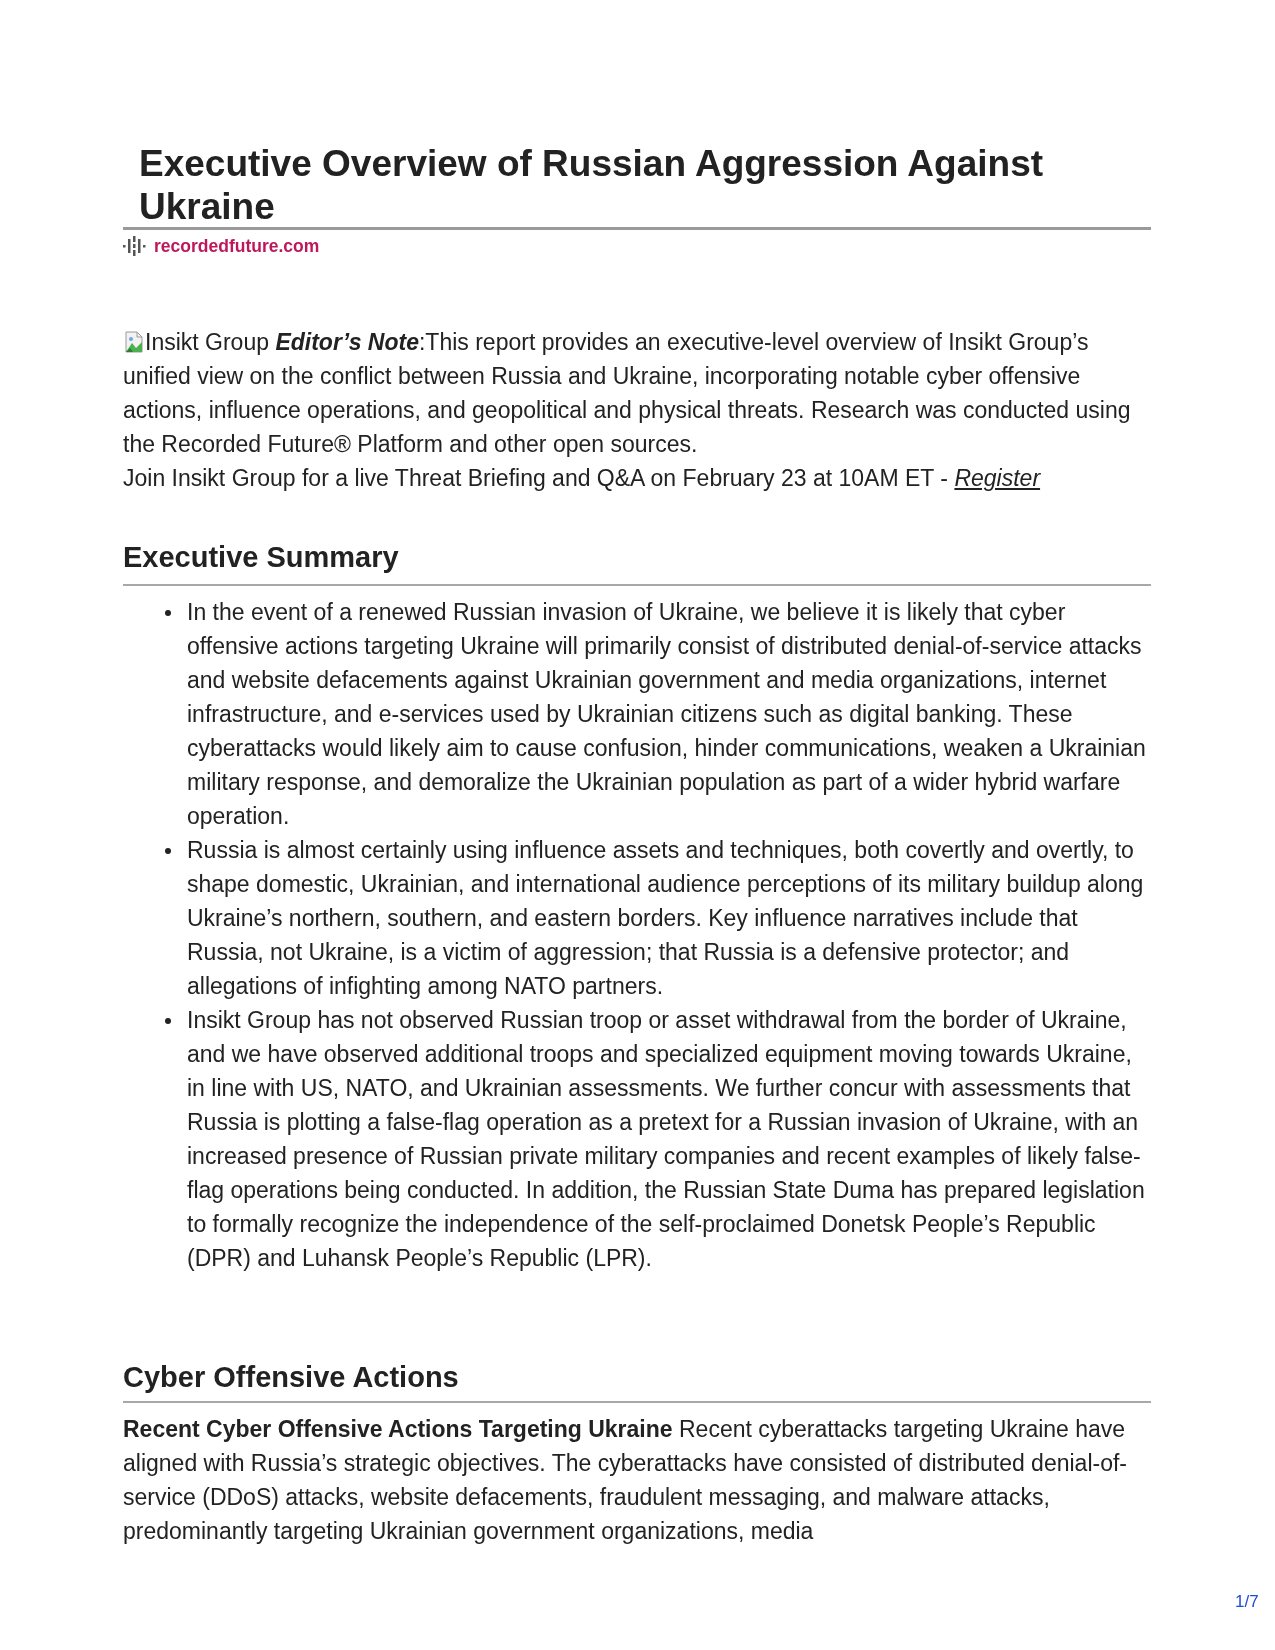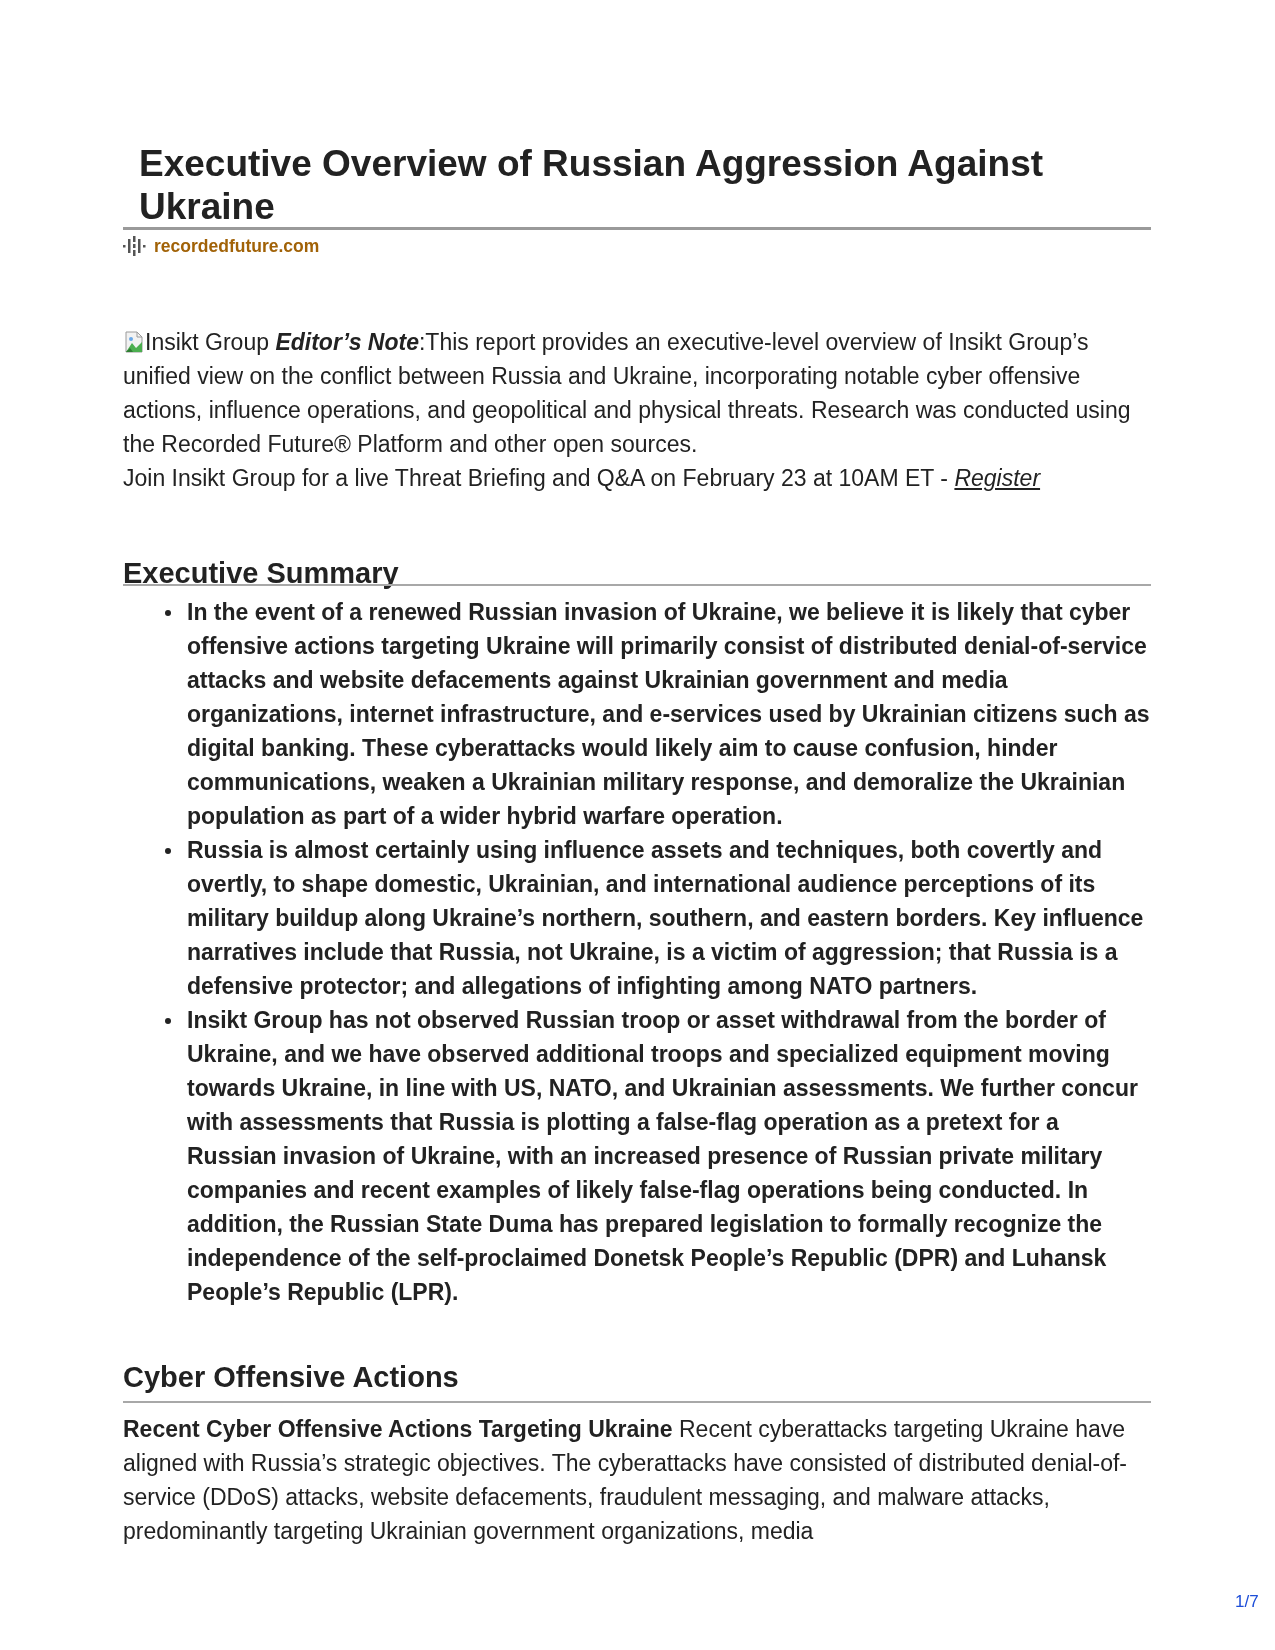--- a/index.html
+++ b/index.html
@@ -18,7 +18,7 @@
     font-size: 17.5px; color: #8f8f8f; white-space: nowrap;
   }
   .source .logo { width: 25px; height: 20px; margin-right: 6px; display: inline-block; }
-  .source .domain { font-weight: bold; color: #a16207; }
+  .source .domain { font-weight: bold; color: #be185d; }
   .note {
     position: absolute; left: 0; top: 325px; width: 1028px;
     font-size: 23px; line-height: 34px; color: #222222;

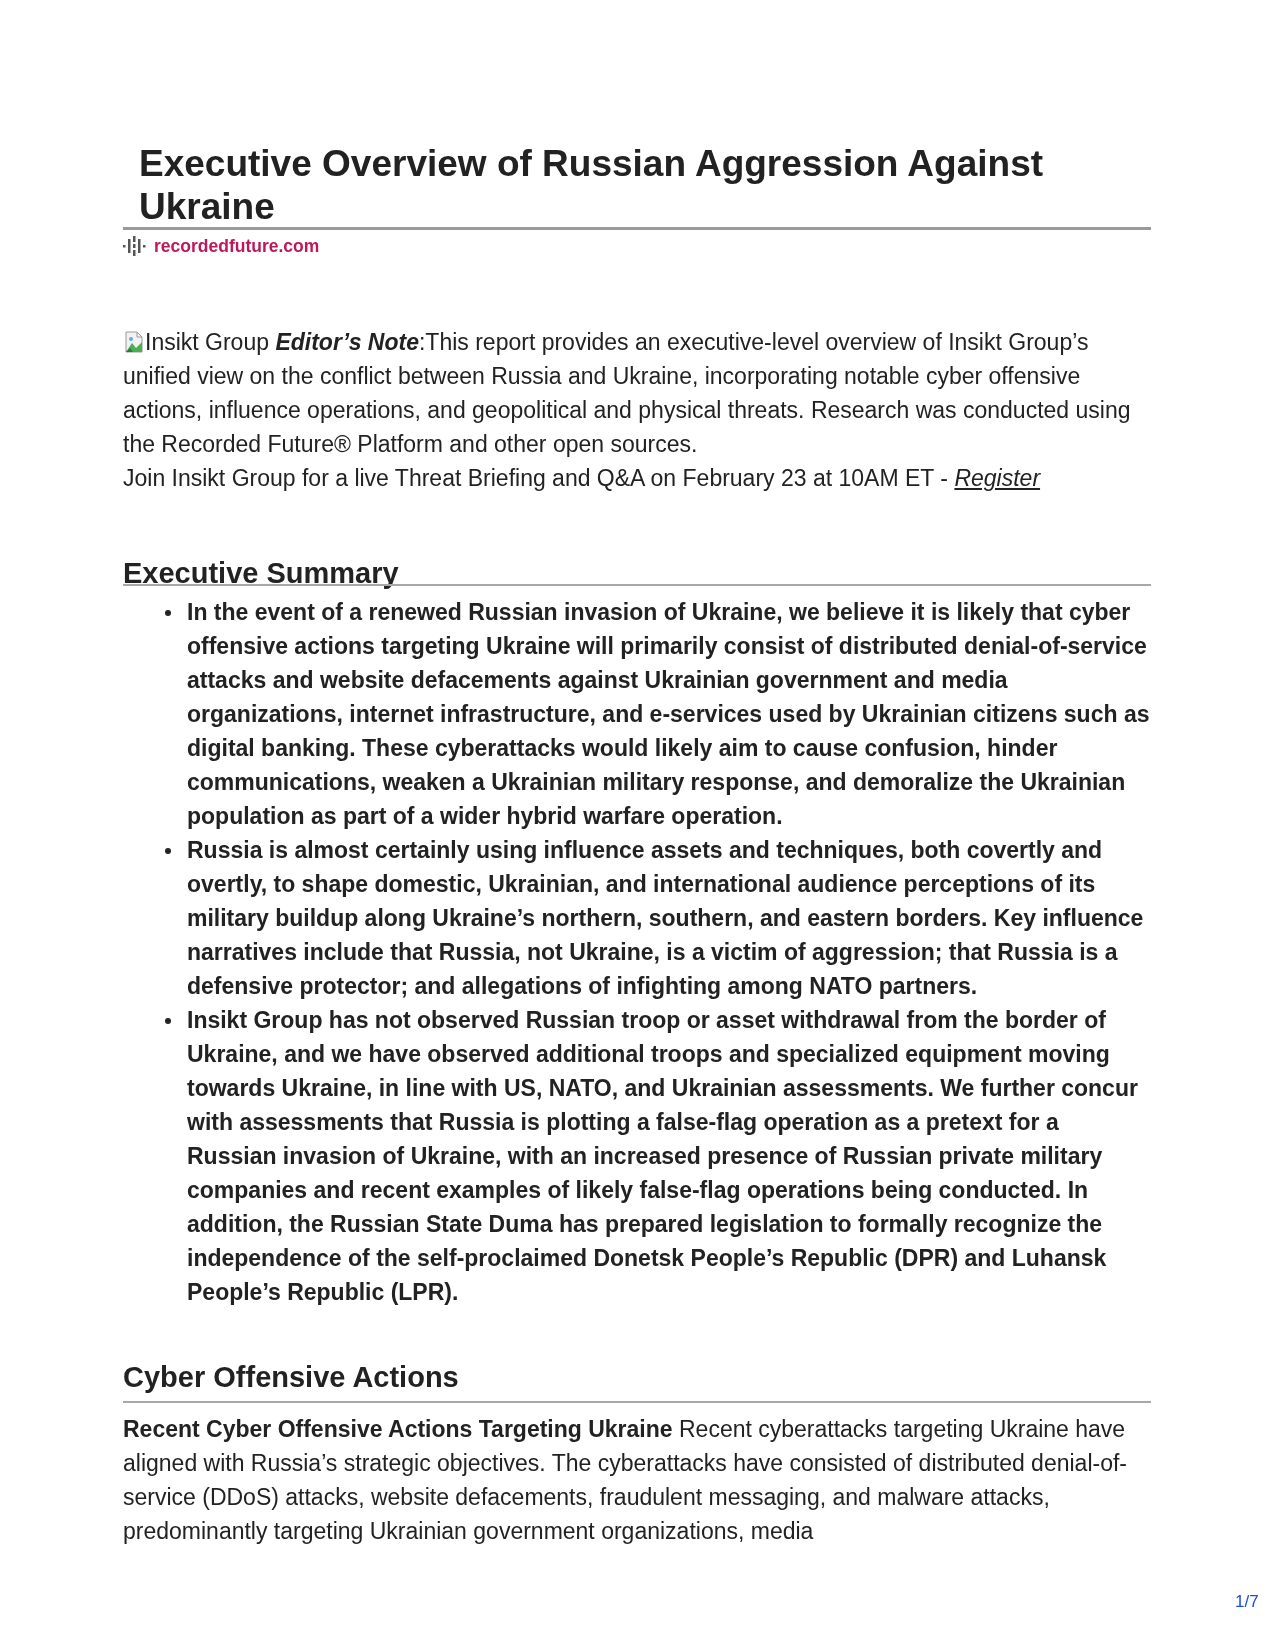--- a/index.html
+++ b/index.html
@@ -83,7 +83,7 @@
     <span class="em">Join Insikt Group for a live Threat Briefing and Q&amp;A on February 23 at 10AM ET - </span><a href="#">Register</a>
   </div>
 
-  <h2 class="h2" style="top:540px;margin-top:16px;">Executive Summary</h2>
+  <h2 class="h2" style="top:540px;">Executive Summary</h2>
   <div class="rule-thin" style="top:584px;"></div>
 
   <ul class="bullets">

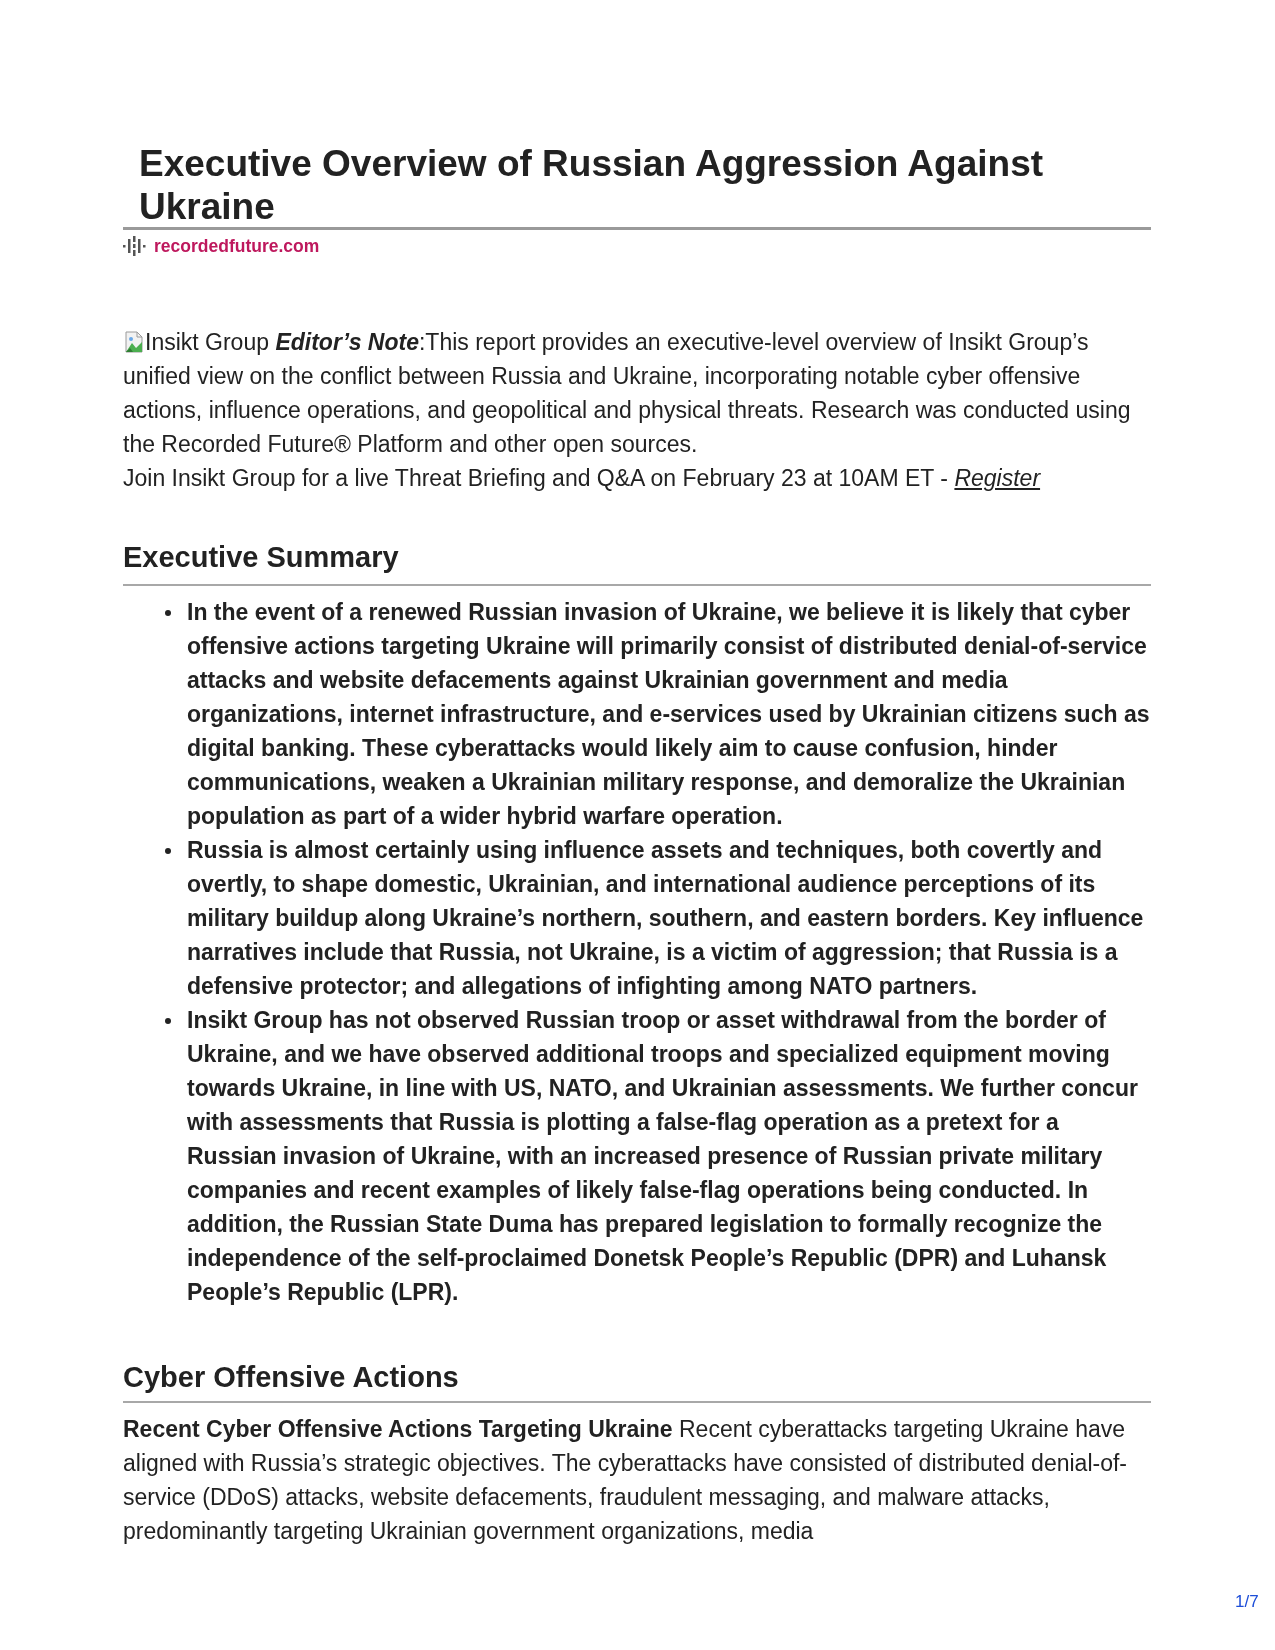--- a/index.html
+++ b/index.html
@@ -36,7 +36,7 @@
     position: absolute; left: 0; top: 595px; width: 1028px; margin: 0; padding: 0 0 0 64px;
     box-sizing: border-box; list-style: none; font-size: 23px; line-height: 34px; color: #222222;
   }
-  .bullets li { position: relative; font-weight: bold; }
+  .bullets li { position: relative; }
   .bullets li .dot {
     position: absolute; left: -22px; top: 15px; width: 6px; height: 6px; border-radius: 50%; background: #222222;
   }

